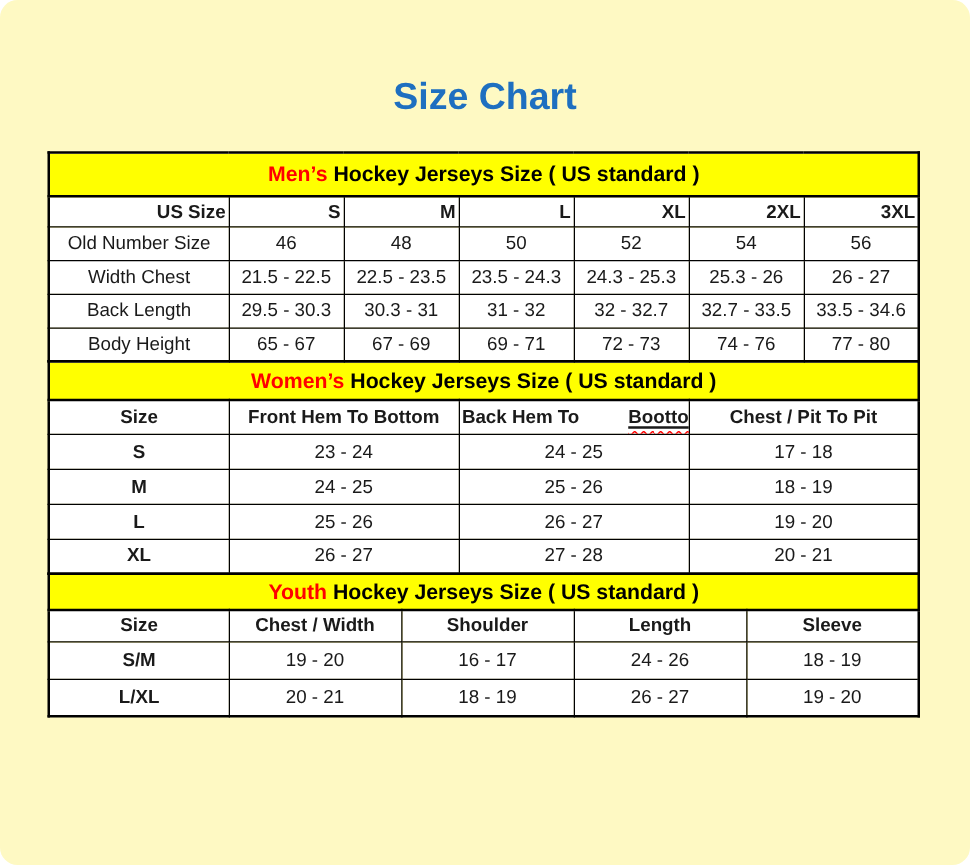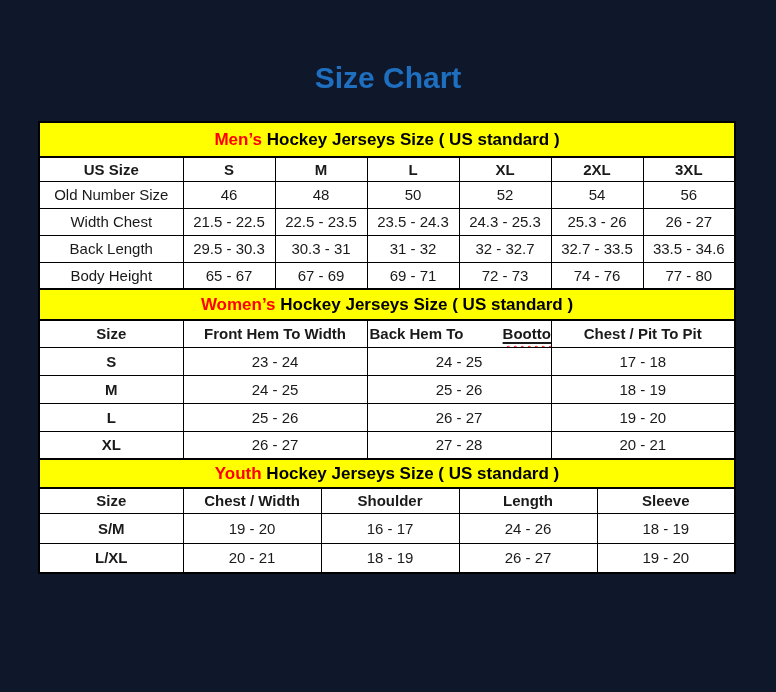--- a/index.html
+++ b/index.html
@@ -19,7 +19,8 @@
     width: 776px;
     height: 692px;
     overflow: hidden;
-    background: #0f172a;
+    background: #fef9c3;
+    border-radius: 14px;
   }
   h1.title {
     margin: 60px 0 0 0;

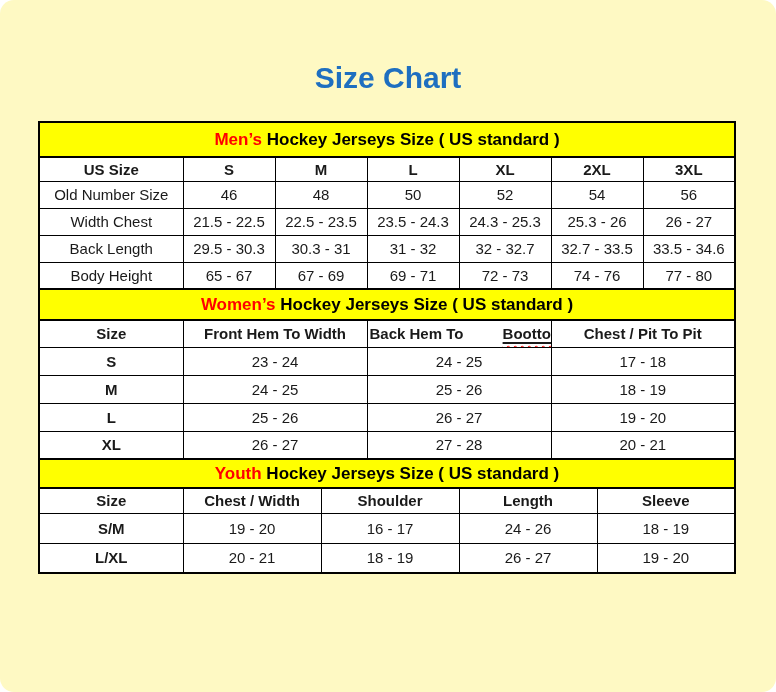--- a/index.html
+++ b/index.html
@@ -73,7 +73,7 @@
   td.bold-label { font-weight: bold; }
   
   .mens   tr.band th { height: 35px; }
-  .mens   tr.cols th { height: 24px; }
+  .mens   tr.cols th { height: 24px; text-align: right; }
   .mens   tbody tr   { height: 27px; }
   .womens tr.band th { height: 31px; }
   .womens tr.cols th { height: 27px; }

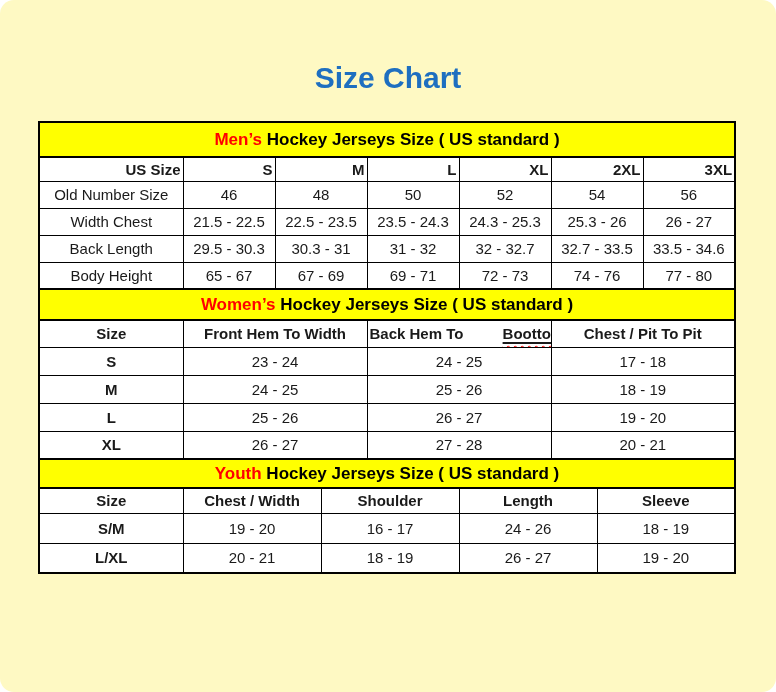--- a/index.html
+++ b/index.html
@@ -180,7 +180,7 @@
         </tr>
         <tr class="cols">
           <th>Size</th>
-          <th>Front Hem To Width</th>
+          <th>Front Hem To Bottom</th>
           <th><span>Back Hem To </span><span class="underlined"><span class="squiggle">Boottom</span></span></th>
           <th>Chest / Pit To Pit</th>
         </tr>

